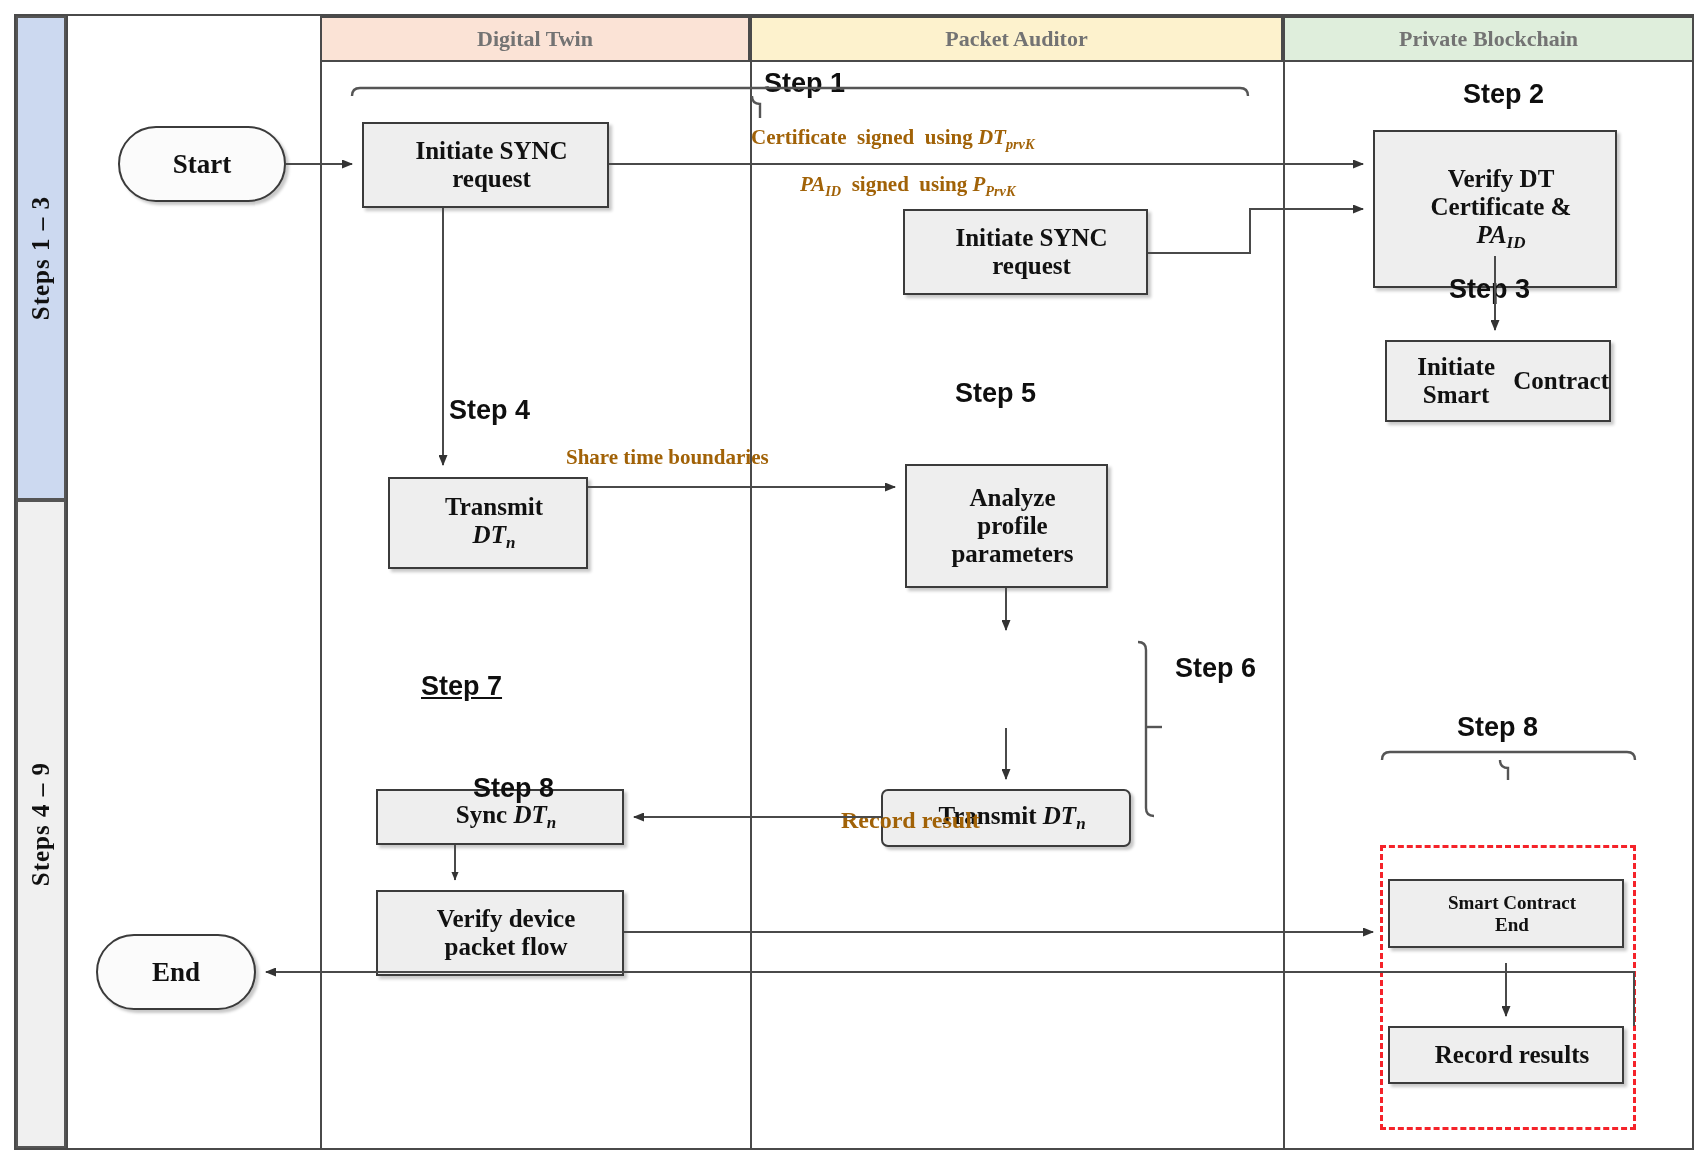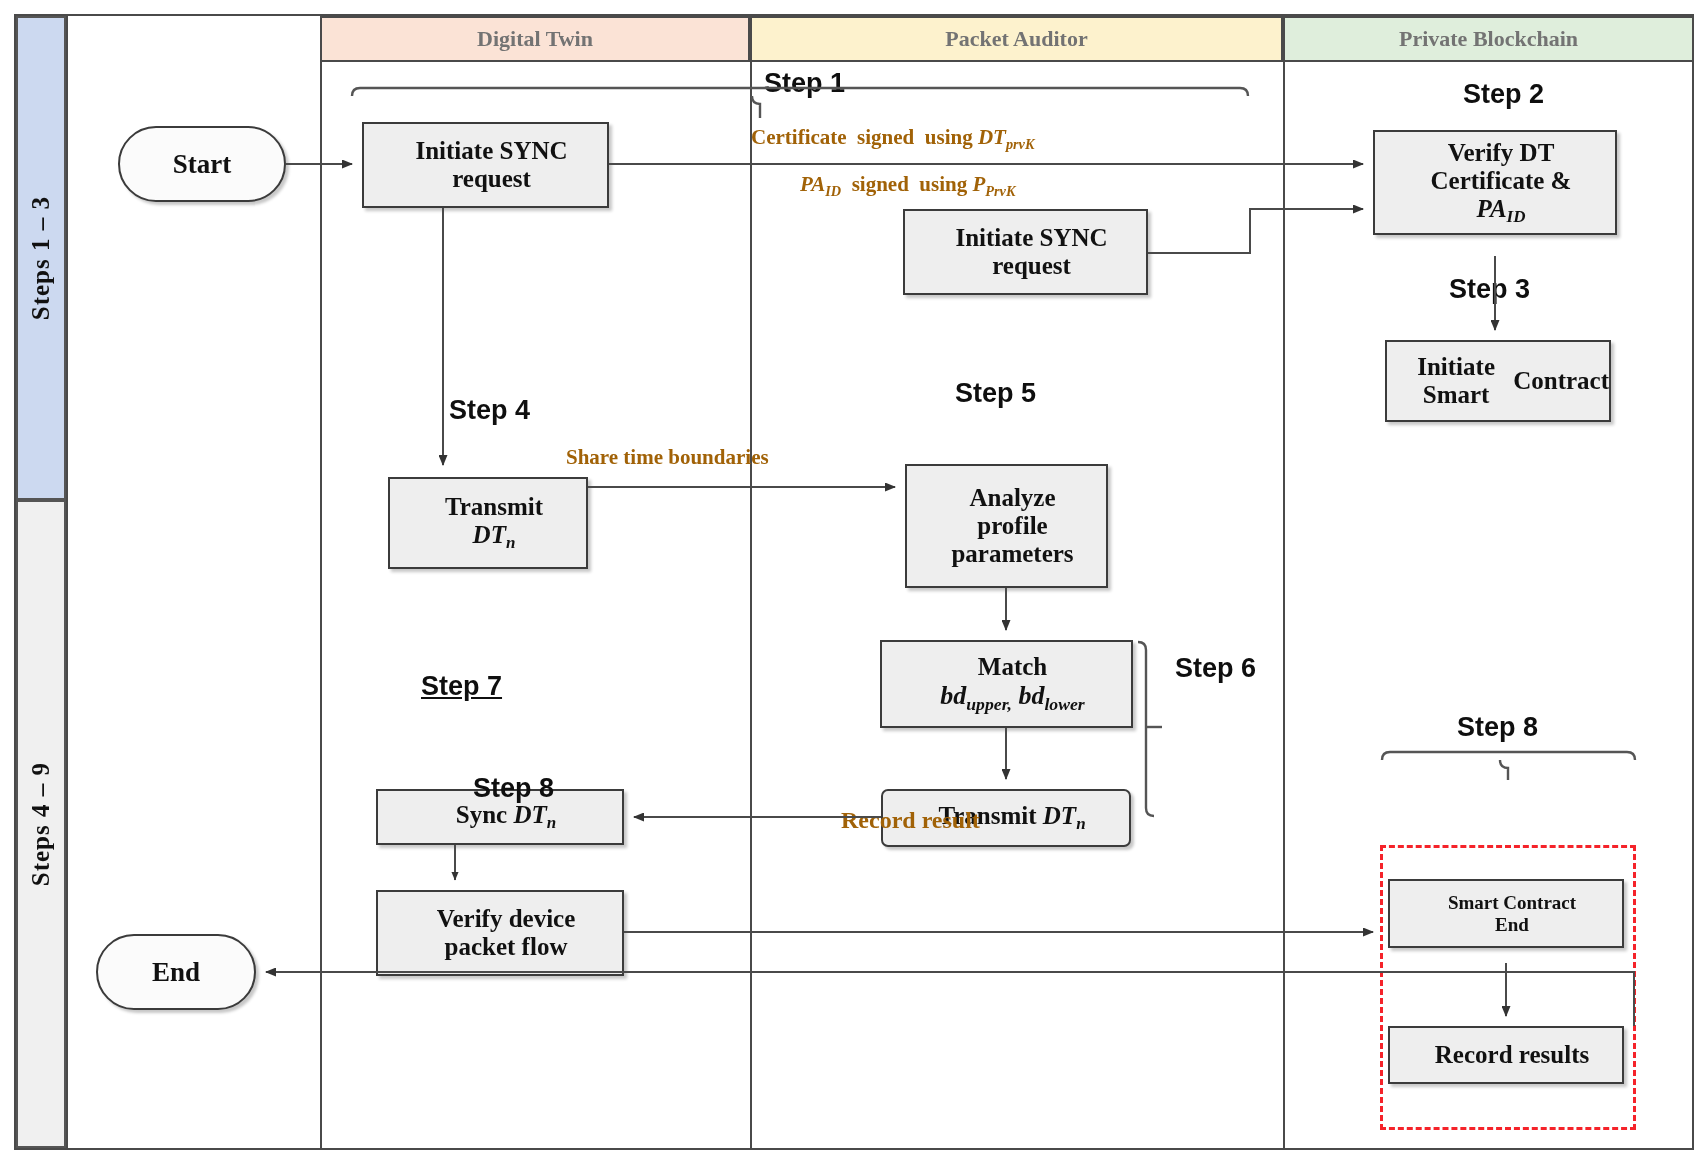--- a/index.html
+++ b/index.html
@@ -157,7 +157,7 @@
     <span>request</span>
   </div>
 
-  <div class="box" id="node-pb-verify" style="left:1373px;top:130px;width:244px;height:105px;font-size:25px;flex-direction:column;">
+  <div class="box" id="node-pb-verify" style="left:1373px;top:130px;width:244px;height:158px;font-size:25px;flex-direction:column;">
     <span>Verify DT</span>
     <span>Certificate &amp;</span>
     <span class="ital">PA<span class="sub">ID</span></span>

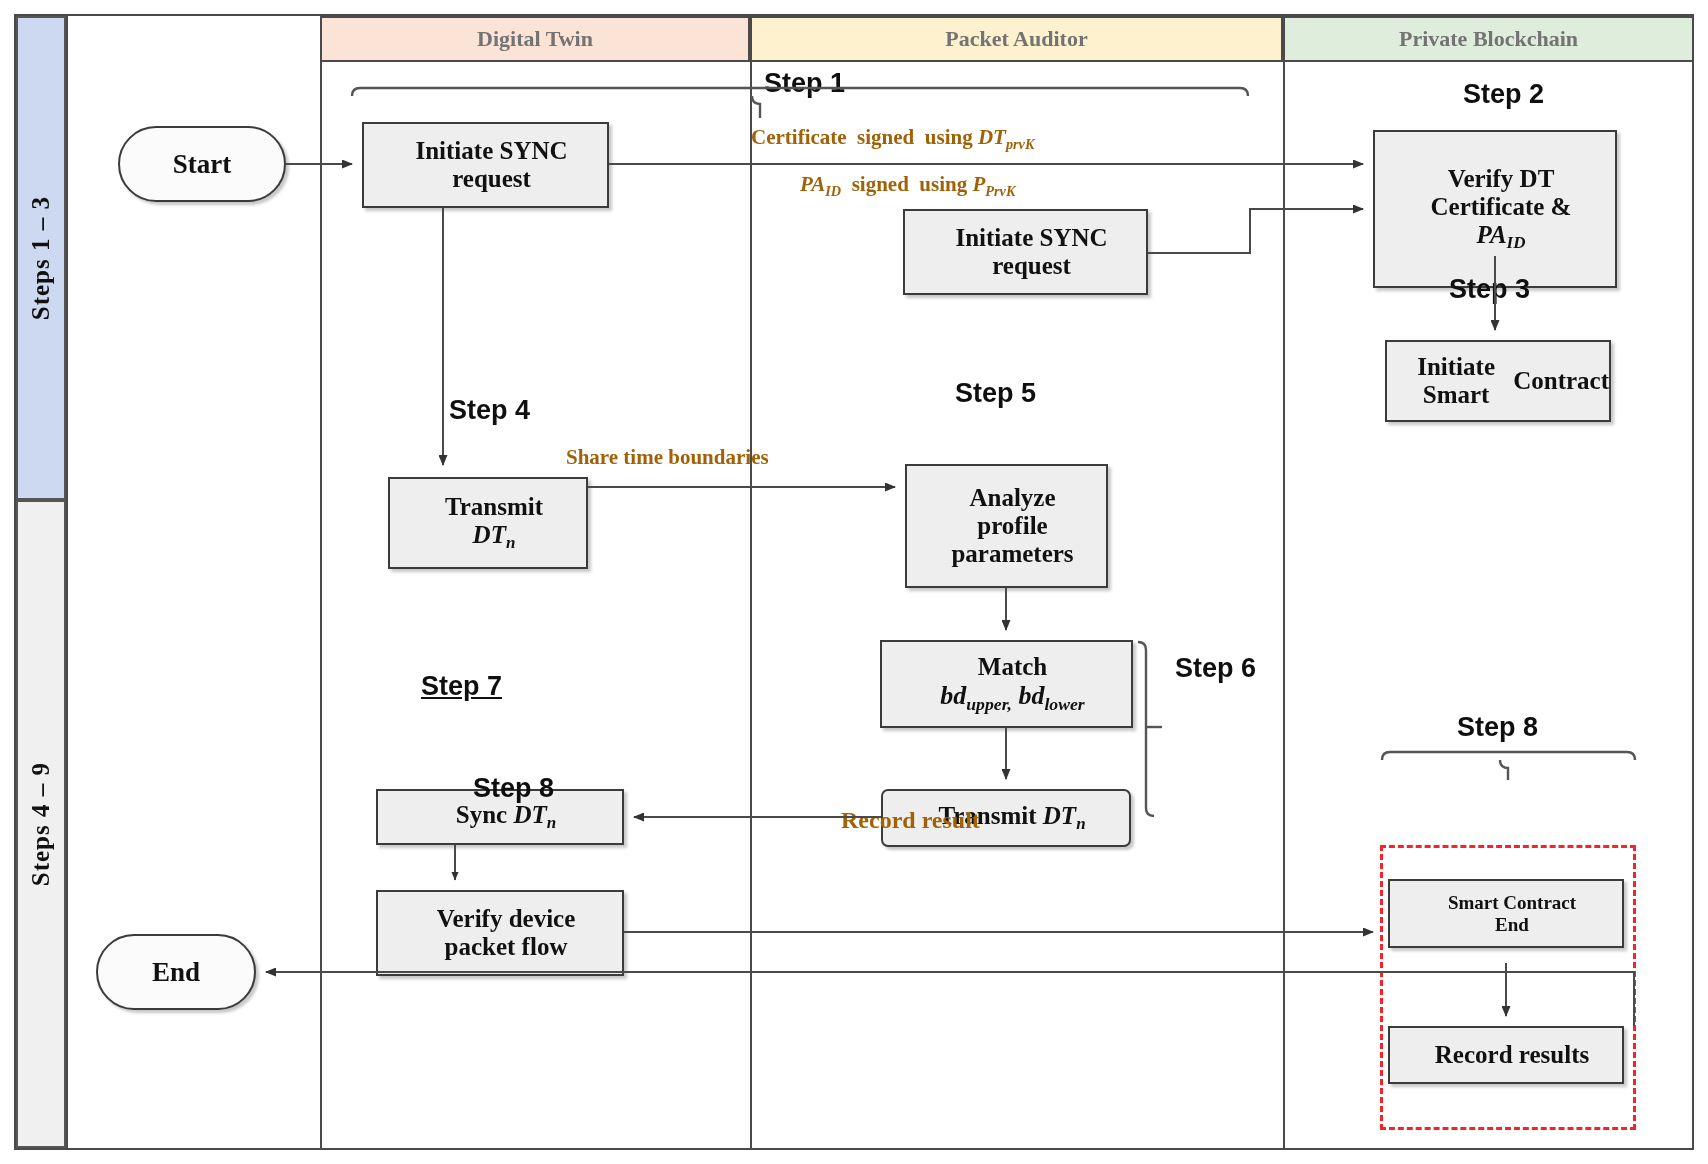--- a/index.html
+++ b/index.html
@@ -179,10 +179,6 @@
     <span>parameters</span>
   </div>
 
-  <div class="box" id="node-pa-match" style="left:880px;top:640px;width:253px;height:88px;font-size:25px;flex-direction:column;">
-    <span>Match</span>
-    <span class="ital" style="font-size:26px;">bd<span class="sub">upper,</span> bd<span class="sub">lower</span></span>
-  </div>
 
   <div class="box" id="node-pa-transmit" style="left:881px;top:789px;width:250px;height:58px;font-size:25px;border-radius:7px;">
     <span>Transmit&nbsp;<span class="ital">DT<span class="sub">n</span></span></span>

